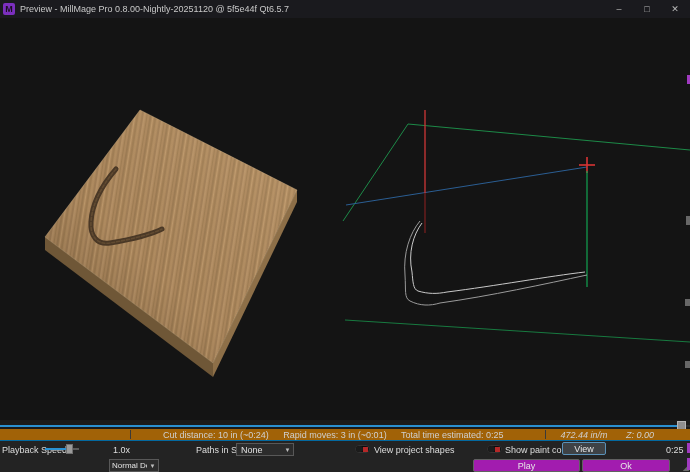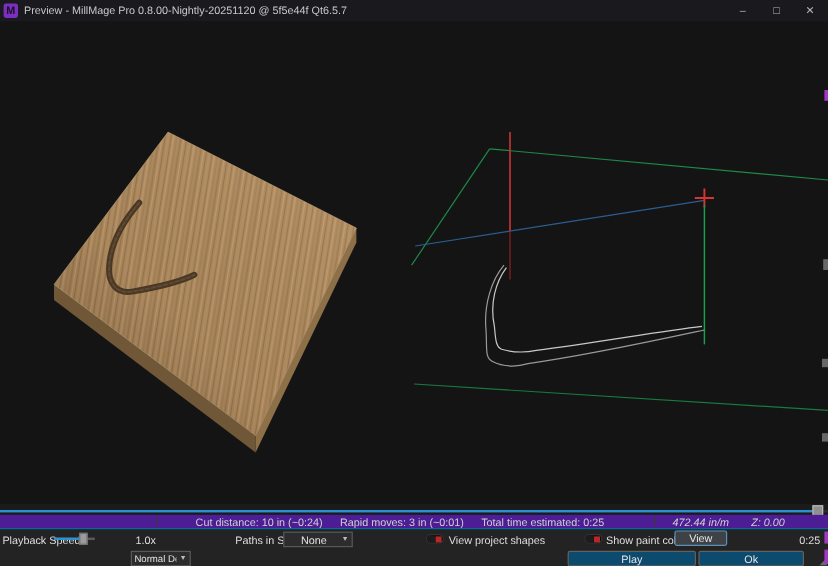--- a/index.html
+++ b/index.html
@@ -23,7 +23,7 @@
   .timeline-fill{position:absolute;left:0;top:5px;width:679px;height:2px;background:#2a91d2;}
   .timeline-handle{position:absolute;left:677px;top:1px;width:9px;height:9px;background:#8f8f8f;border:1px solid #b5b5b5;box-sizing:border-box;}
   
-  .statusrow{position:absolute;left:0;top:429px;width:690px;height:11px;background:#4c1d95;color:#cfcfcf;}
+  .statusrow{position:absolute;left:0;top:429px;width:690px;height:11px;background:#a16207;color:#cfcfcf;}
   .statusrow .sep{position:absolute;top:1px;width:1px;height:9px;background:#3a3a3a;}
   .status-left{position:absolute;left:163px;top:1px;white-space:nowrap;}
   .status-left span{margin-right:12px;}

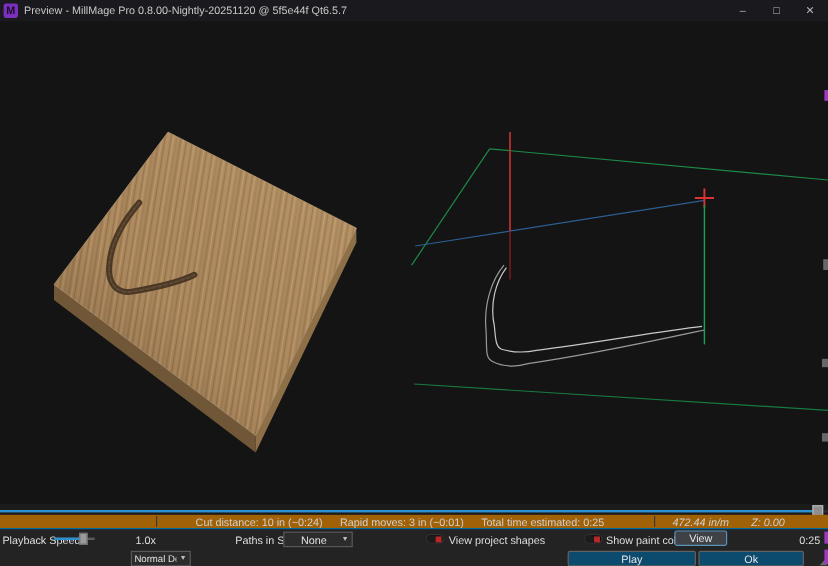--- a/index.html
+++ b/index.html
@@ -37,7 +37,7 @@
   .hs-fill{position:absolute;top:4px;left:0;height:2px;background:#2a91d2;}
   .hs-handle{position:absolute;top:0;width:7px;height:10px;background:#9b9b9b;border:1px solid #6f6f6f;box-sizing:border-box;}
   .combo{position:absolute;height:13px;background:#2c2c2c;border:1px solid #585858;box-sizing:border-box;display:flex;align-items:center;}
-  .combo .cval{flex:1;padding-left:4px;white-space:nowrap;overflow:hidden;color:#e2e2e2;text-align:center;}
+  .combo .cval{flex:1;padding-left:4px;white-space:nowrap;overflow:hidden;color:#e2e2e2;}
   .combo .carr{width:11px;text-align:center;color:#bdbdbd;font-size:6px;}
   .toggle{position:absolute;width:15px;height:8px;background:#0c0c0c;border:1px solid #333;border-radius:4px;box-sizing:border-box;}
   .toggle .knob{position:absolute;left:0px;top:0px;width:7px;height:6px;background:#1c1c1c;border-radius:3px;}

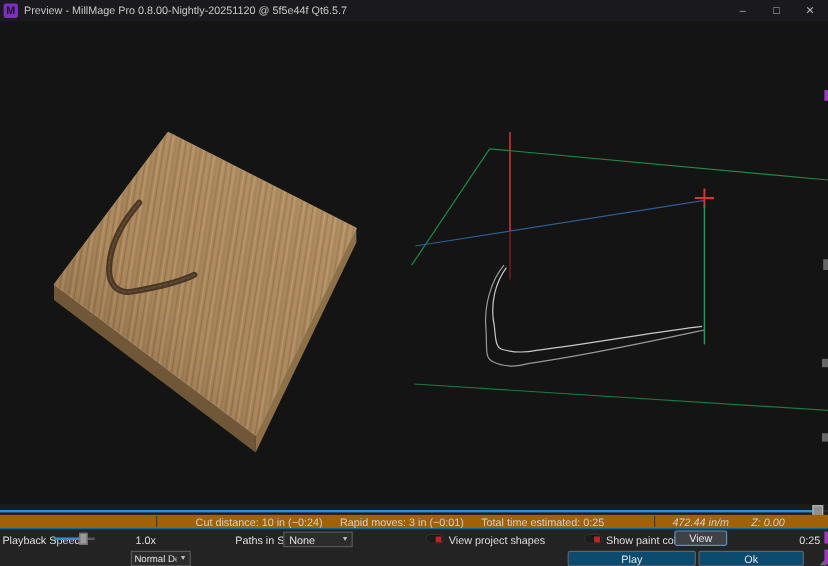--- a/index.html
+++ b/index.html
@@ -42,7 +42,7 @@
   .toggle{position:absolute;width:15px;height:8px;background:#0c0c0c;border:1px solid #333;border-radius:4px;box-sizing:border-box;}
   .toggle .knob{position:absolute;left:0px;top:0px;width:7px;height:6px;background:#1c1c1c;border-radius:3px;}
   .toggle .mark{position:absolute;right:1px;top:0.5px;width:5px;height:5px;background:#b42828;}
-  .btn{position:absolute;height:13px;background:#0c4a6e;border:1px solid #616161;border-radius:2px;box-sizing:border-box;
+  .btn{position:absolute;height:13px;background:#a21caf;border:1px solid #616161;border-radius:2px;box-sizing:border-box;
        display:flex;align-items:center;justify-content:center;color:#e6e6e6;}
   .btn-view{border:1px solid #5a91b8;background:#3e4246;}
   .grip{position:absolute;right:1px;bottom:0px;color:#6a6a6a;font-size:8px;}

